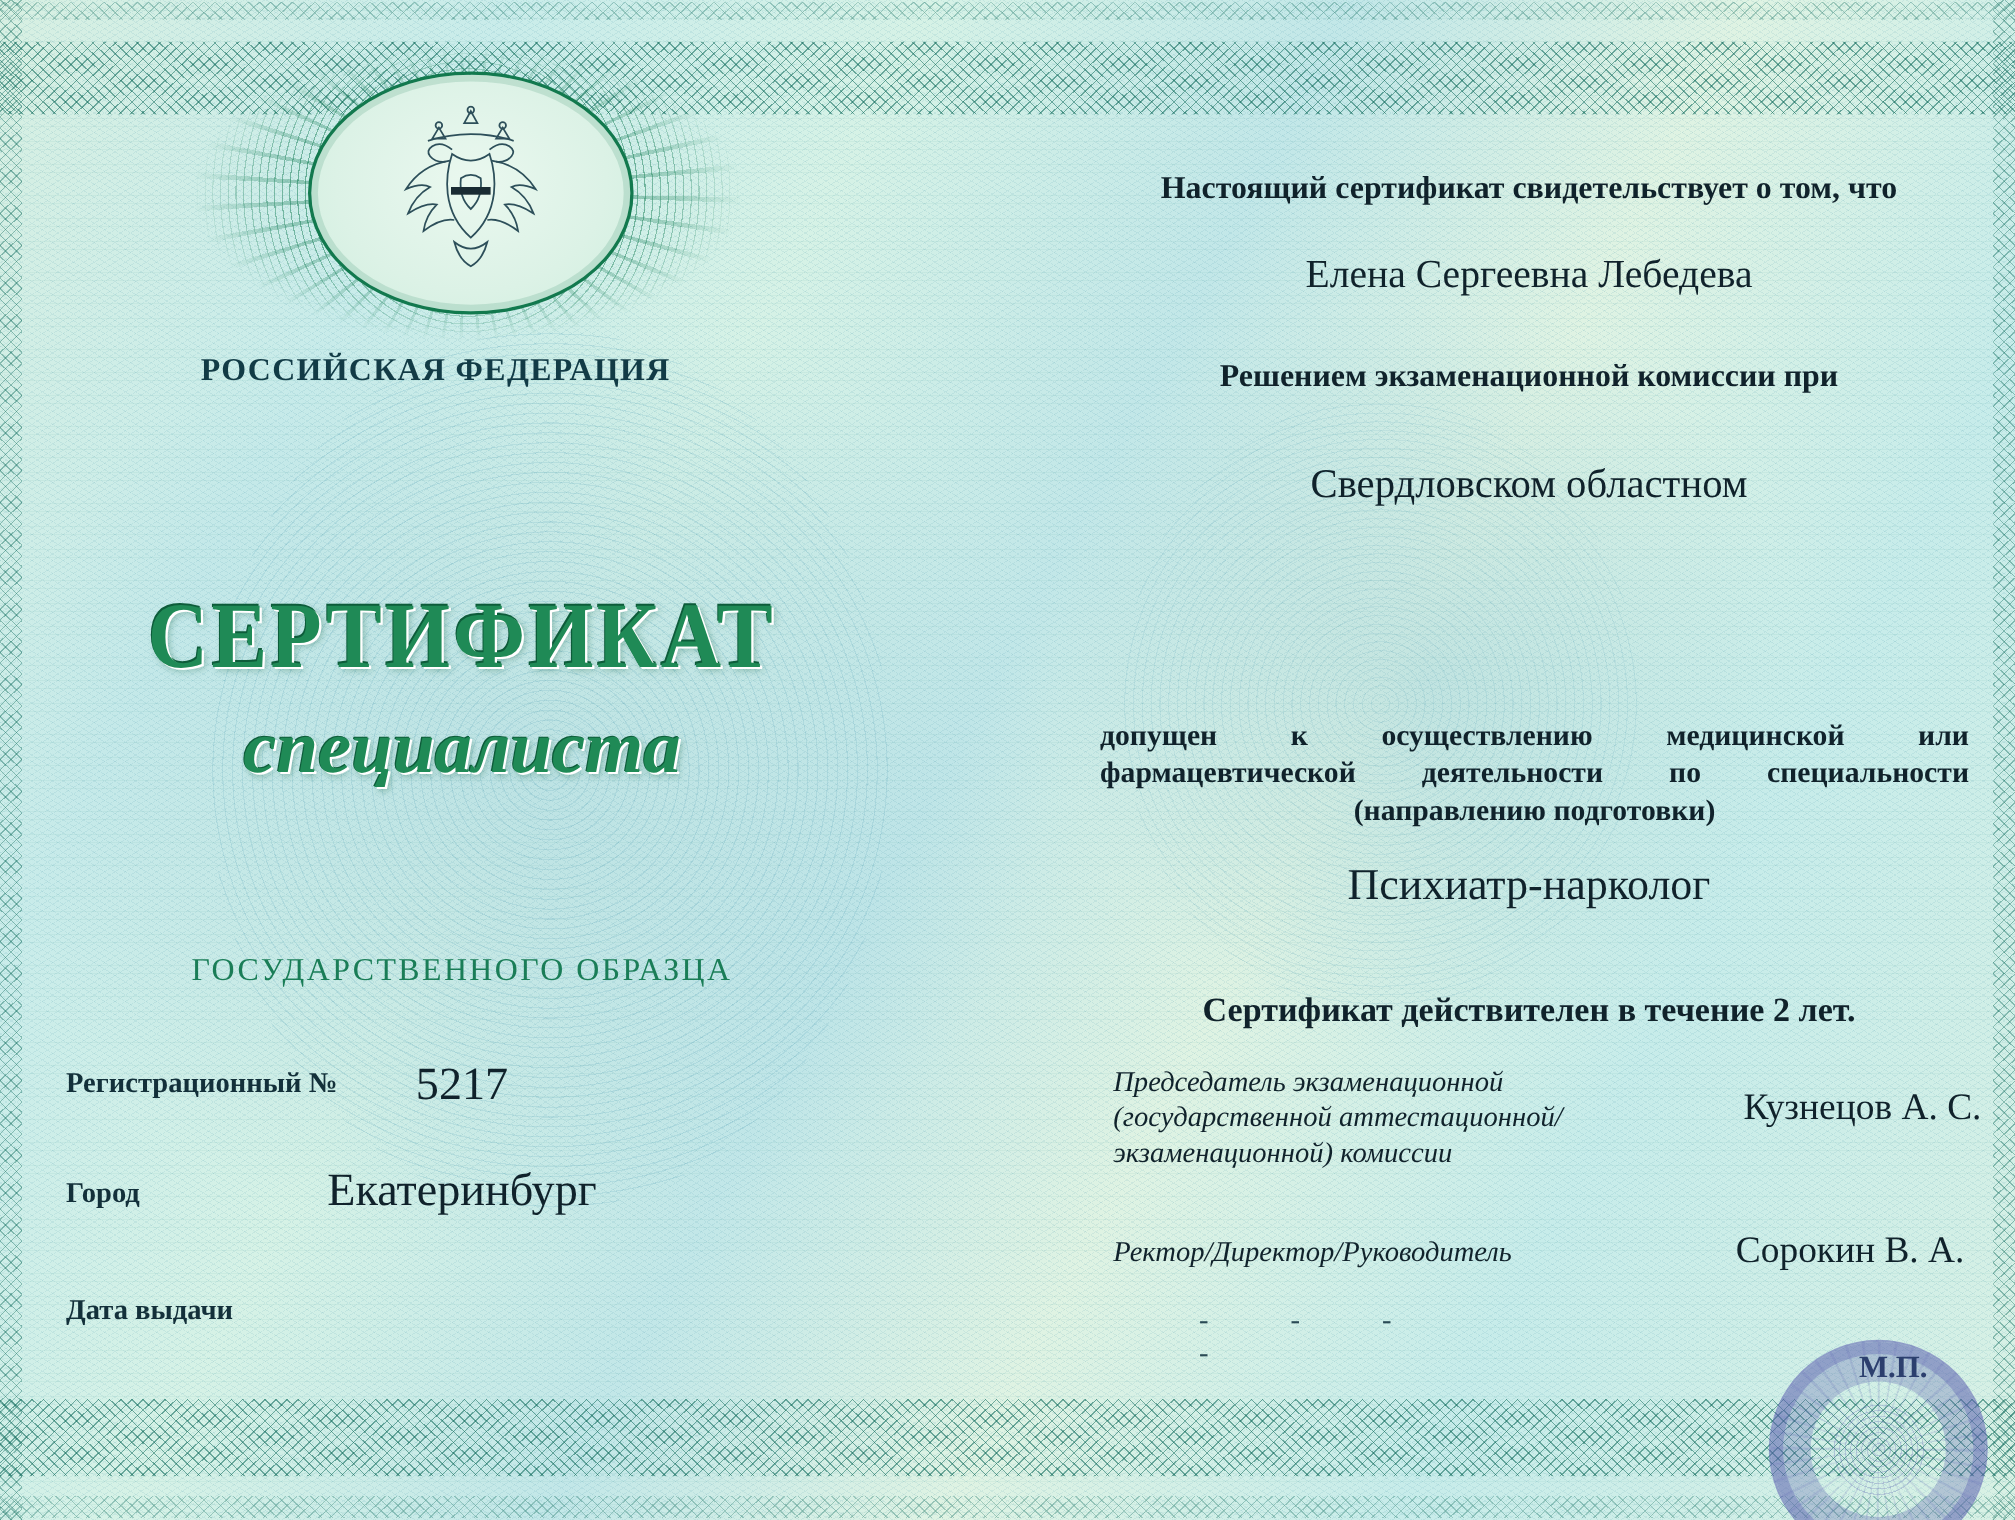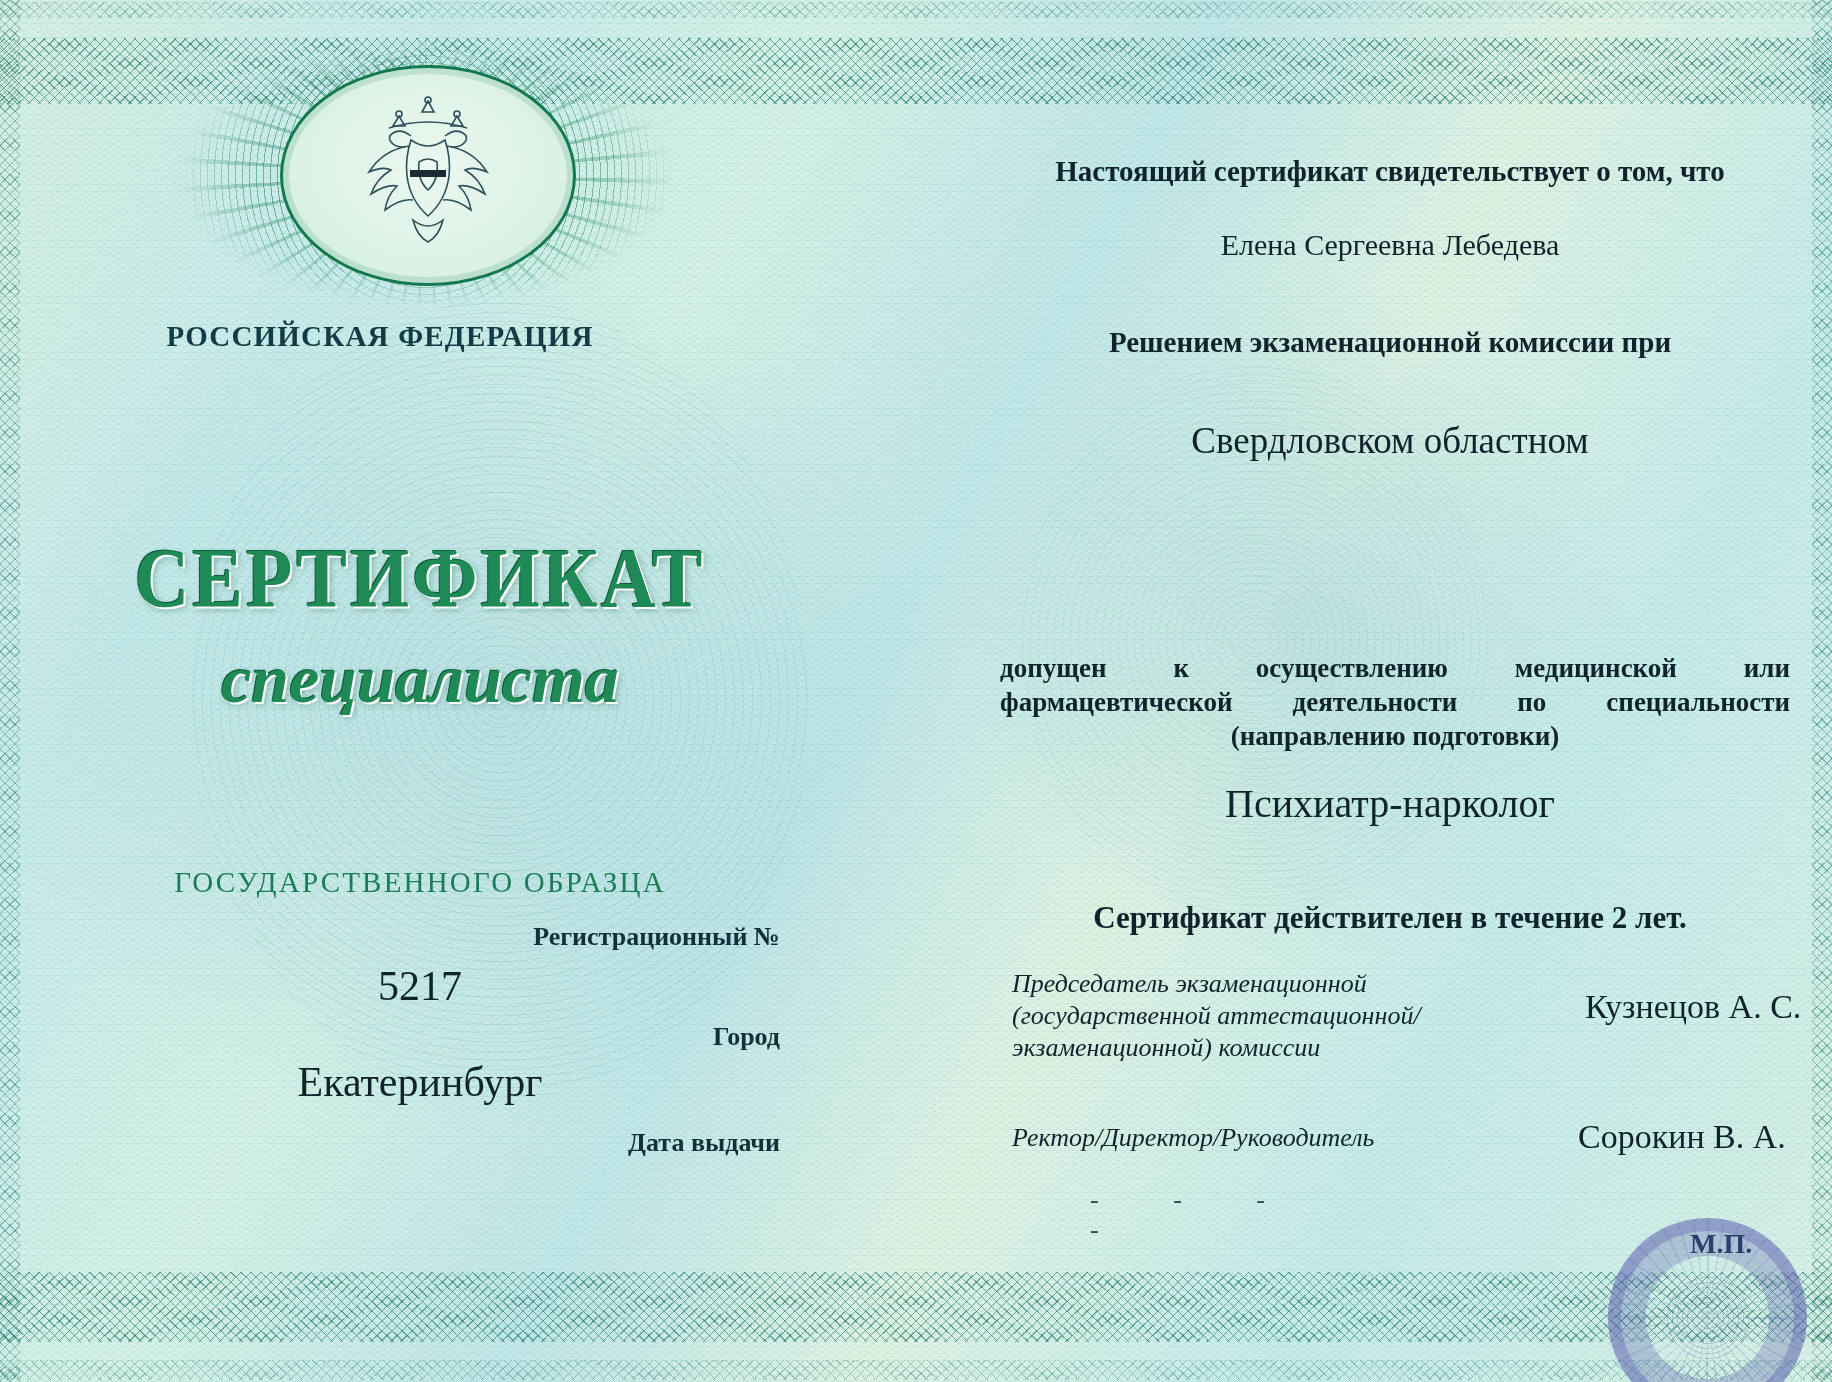--- a/index.html
+++ b/index.html
@@ -205,7 +205,7 @@
     top: 228px;
     width: 820px;
     text-align: center;
-    font-size: 30px;
+    font-size: 36px;
     color: #10222b;
   }
   .r-decision {

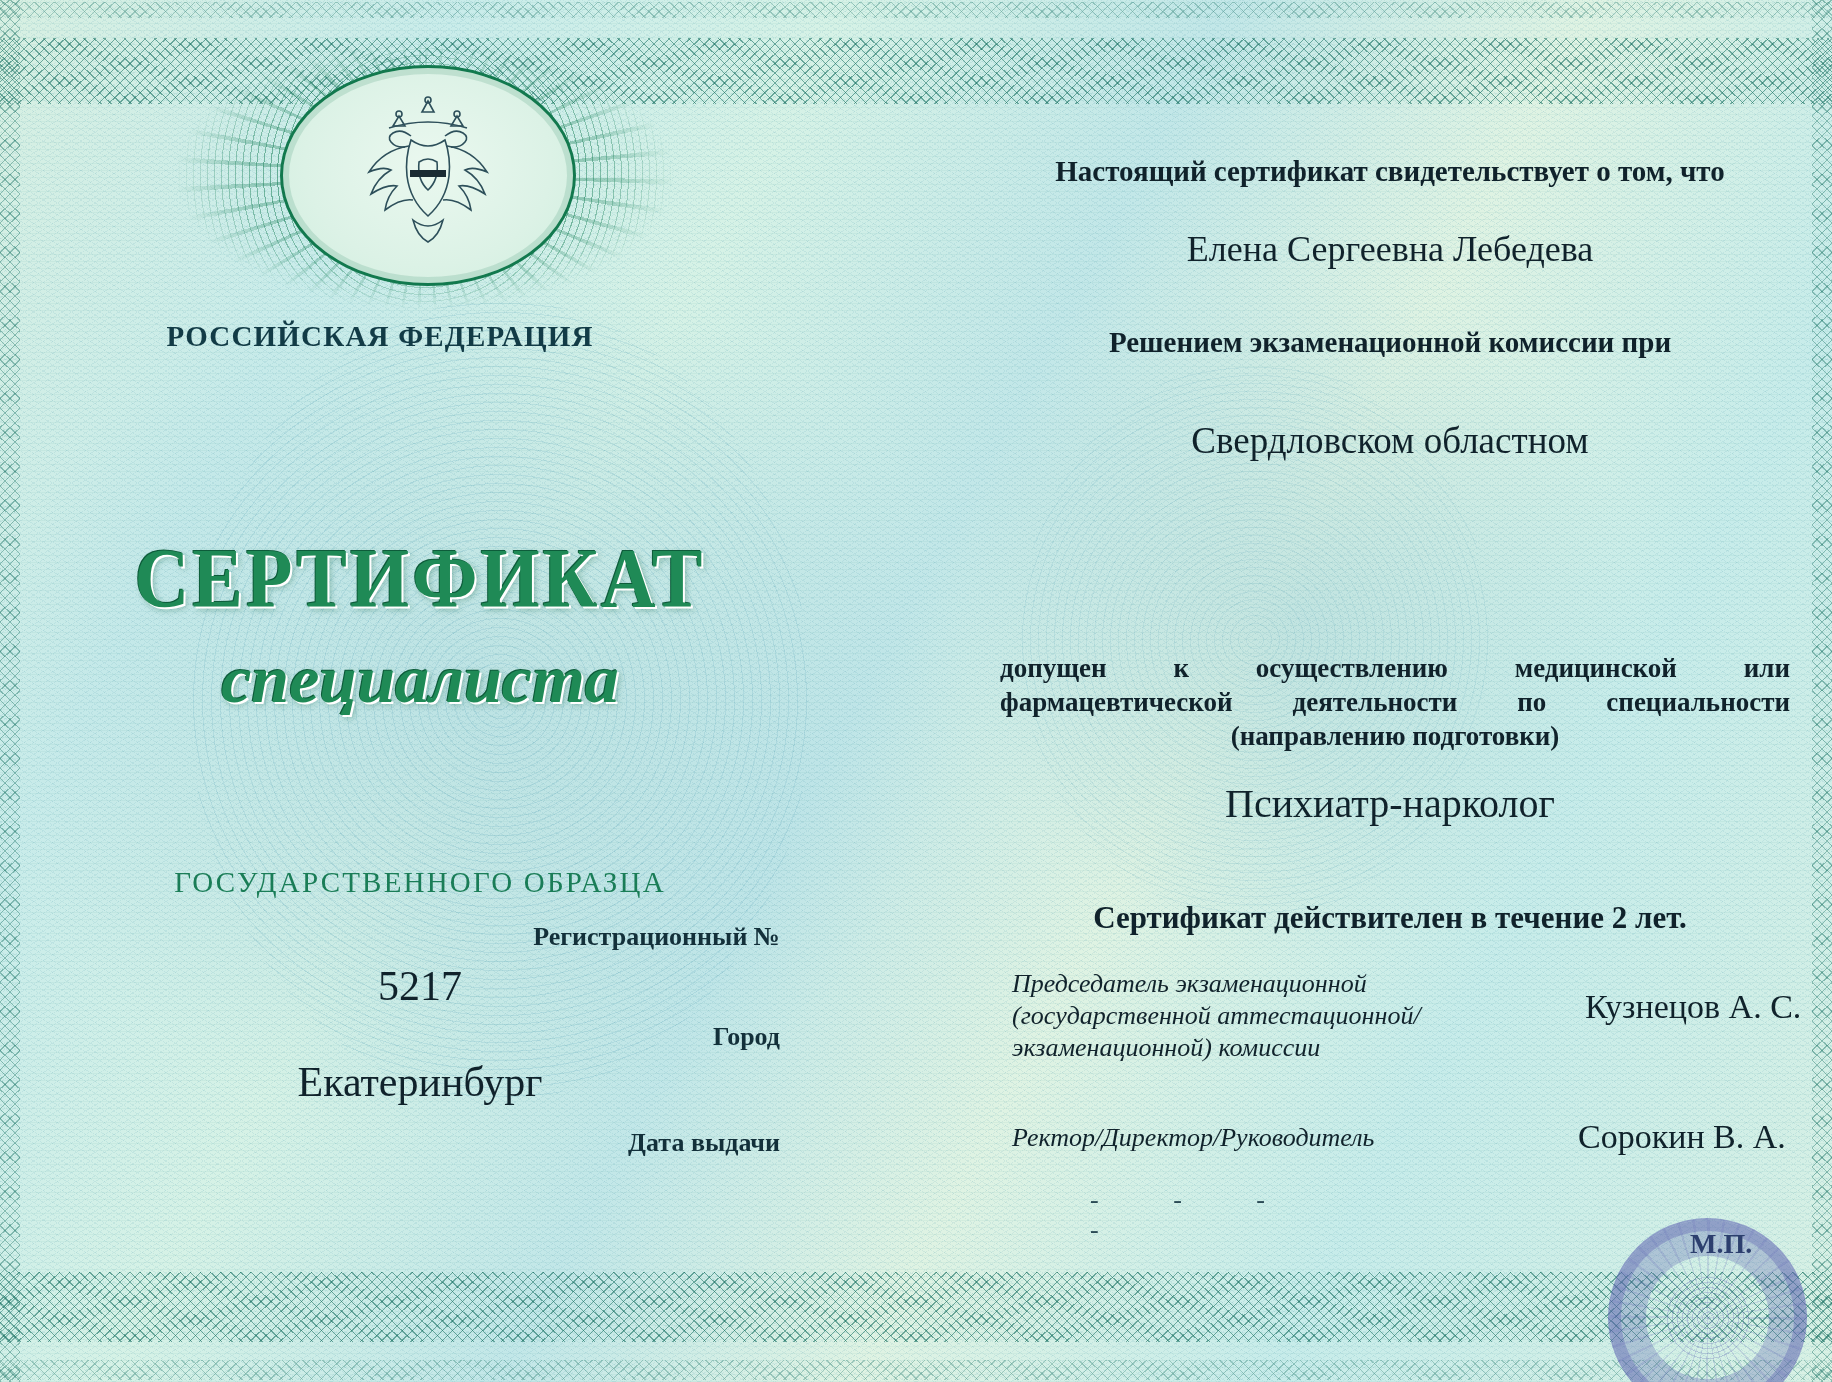--- a/index.html
+++ b/index.html
@@ -120,6 +120,7 @@
     font-size: 29px;
     letter-spacing: 1.2px;
     color: #123b46;
+    padding-left: 16px;
   }
   .big-title {
     position: absolute;

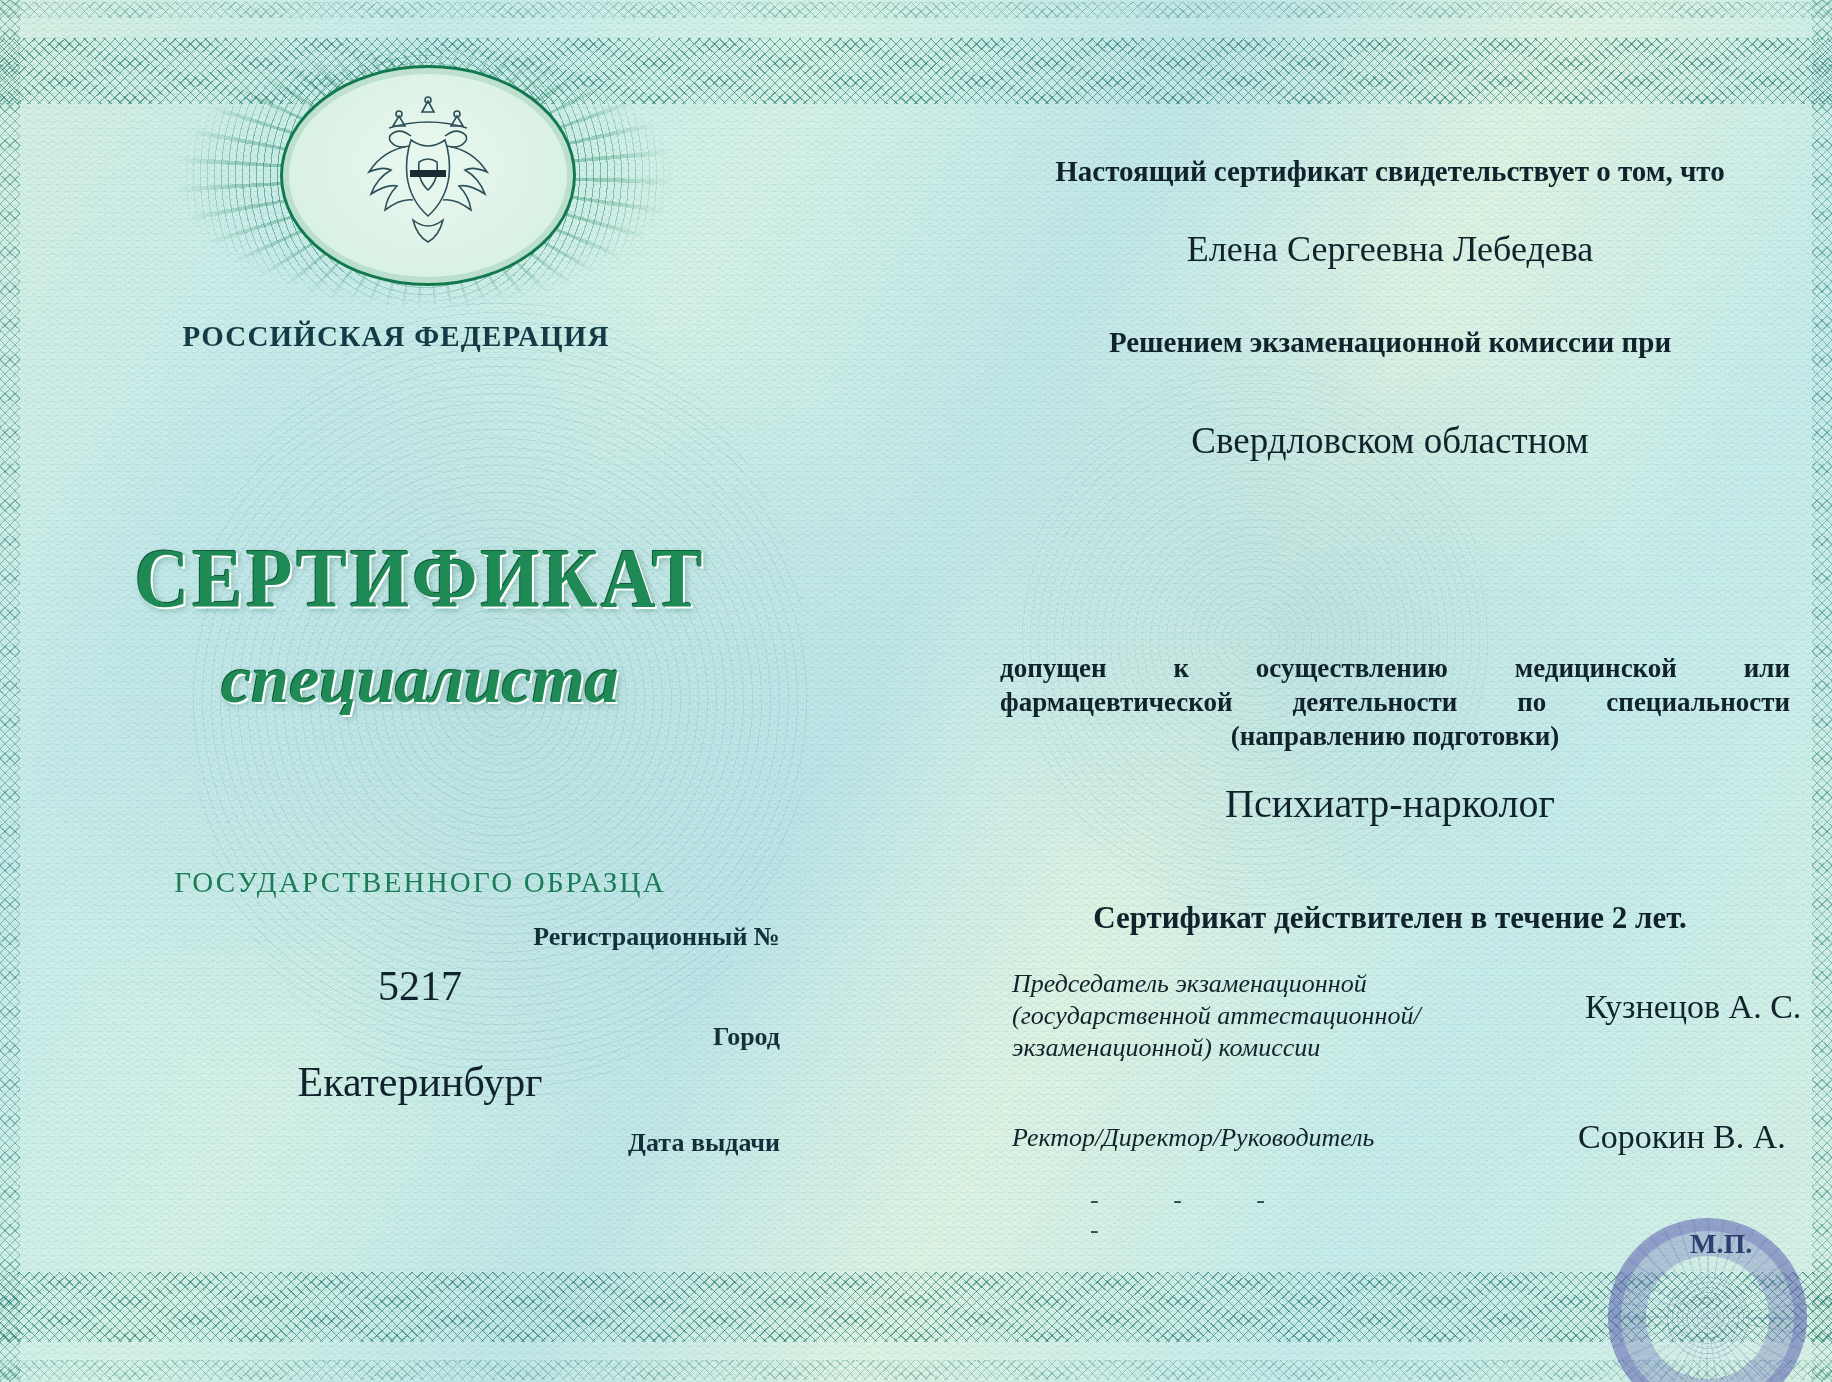--- a/index.html
+++ b/index.html
@@ -169,10 +169,11 @@
     position: absolute;
     left: 60px;
     width: 720px;
-    text-align: right;
+    text-align: left;
     font-size: 26px;
     font-weight: bold;
     color: #13303a;
+    margin-top: 48px;
   }
   .val {
     position: absolute;

